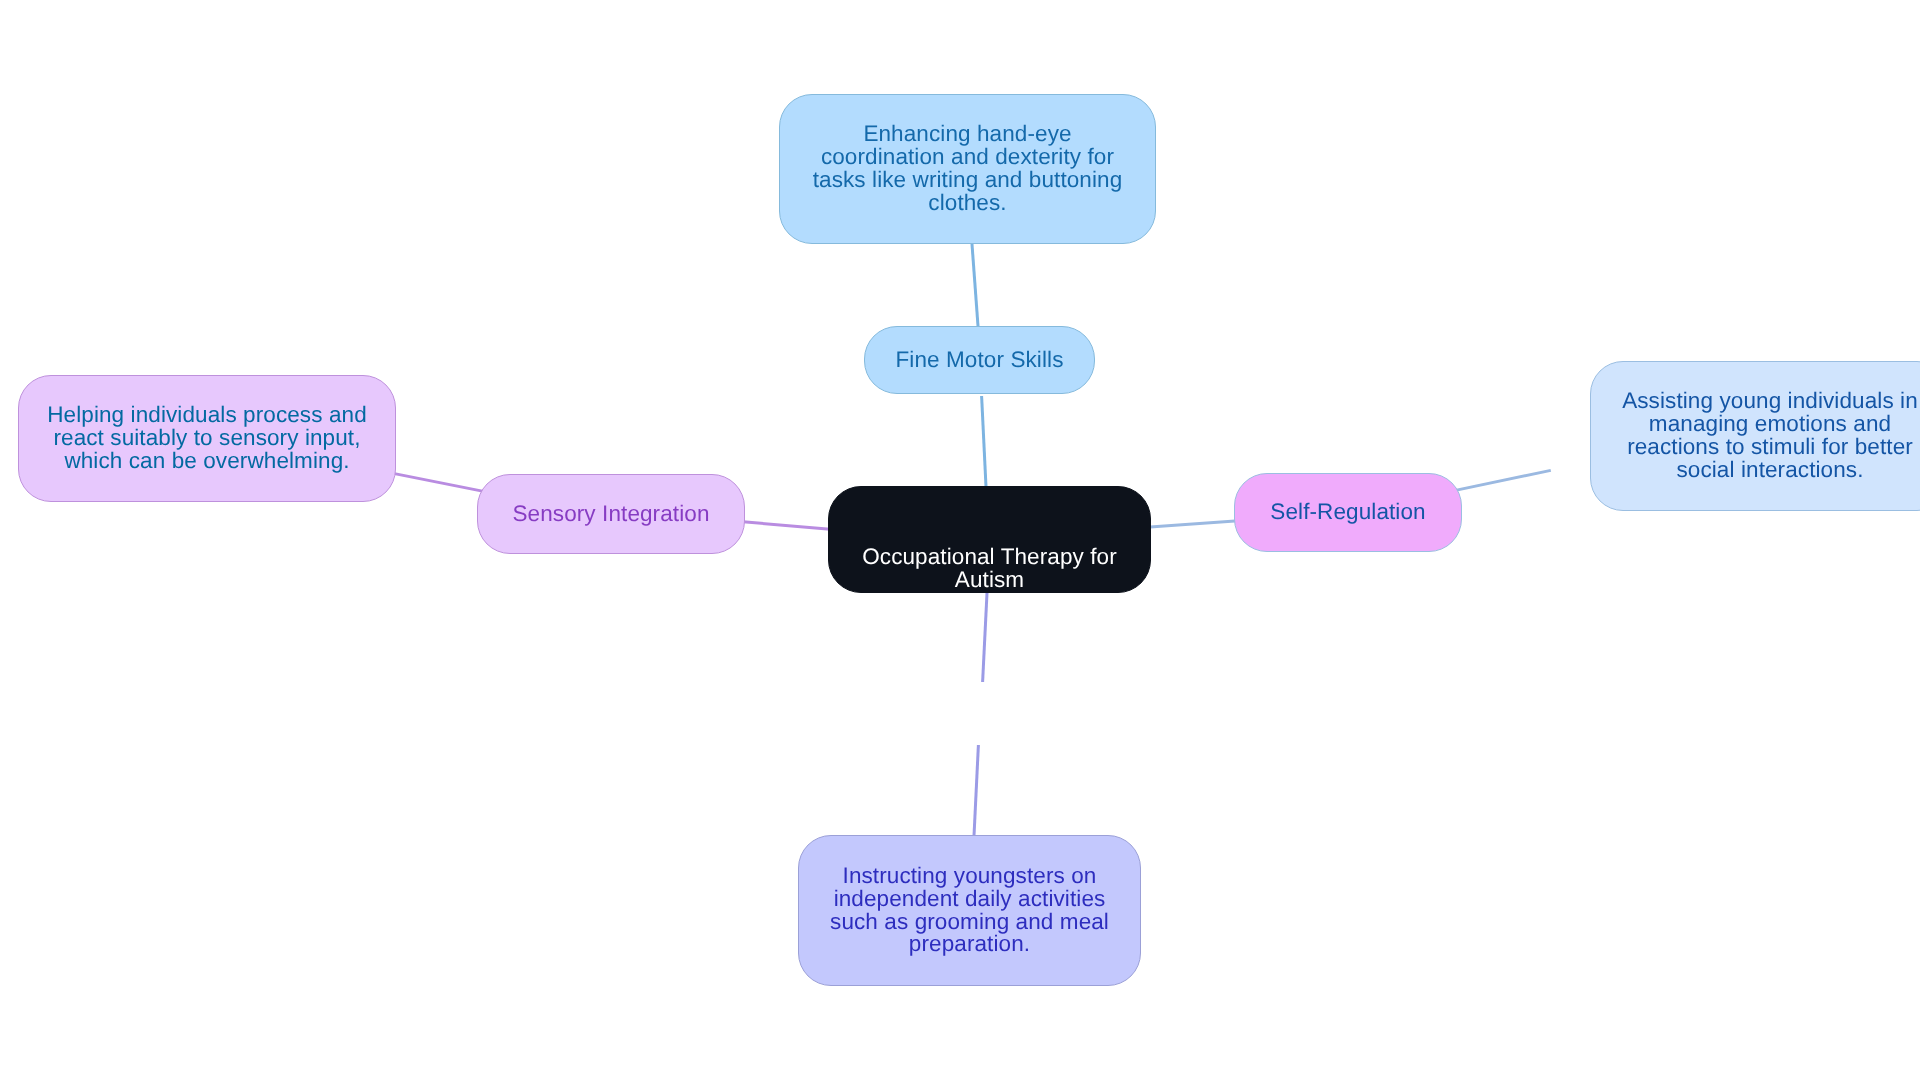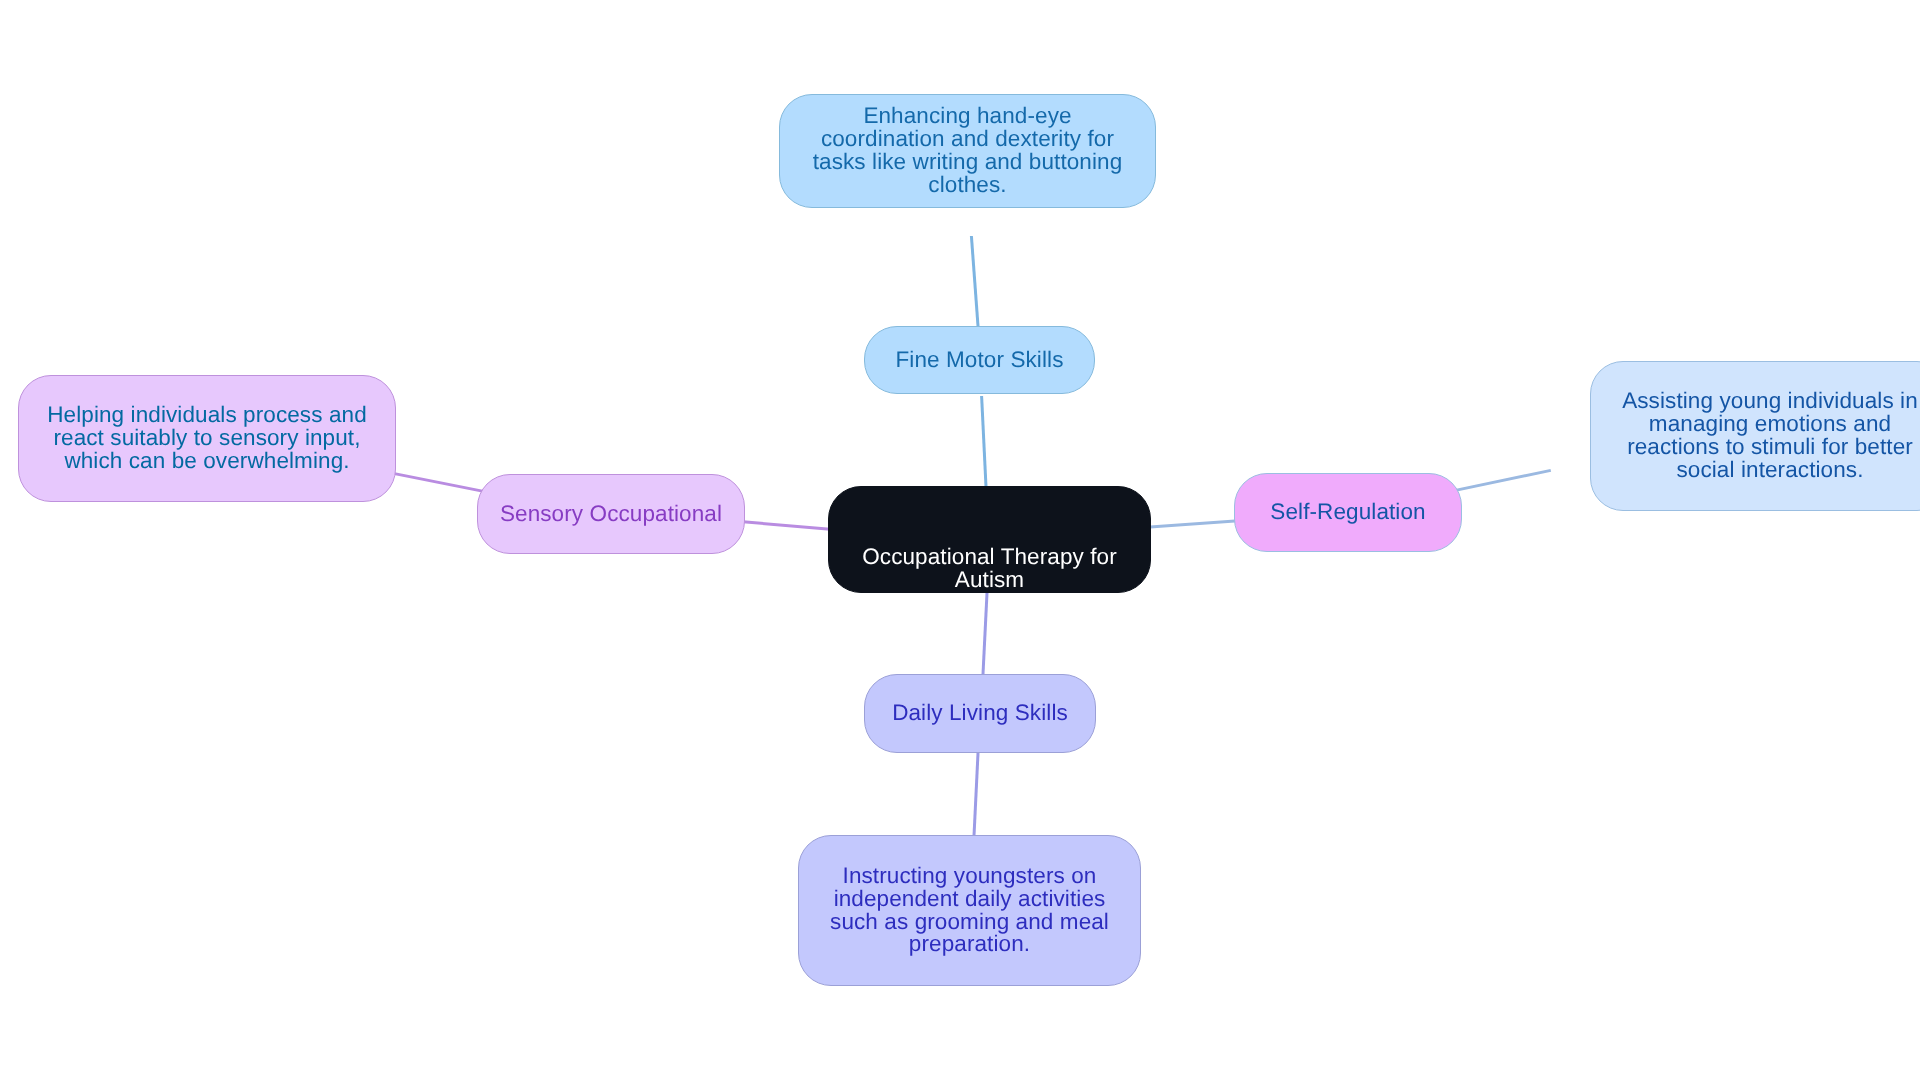--- a/index.html
+++ b/index.html
@@ -52,7 +52,7 @@
     <div class="node" style="left: 864px; top: 326px; width: 231px; height: 68px; background: rgb(179, 220, 254); border-color: rgb(133, 186, 220); color: rgb(20, 105, 170); border-radius: 33px; font-size: 22.5px;">
       <span class="lbl">Fine Motor Skills</span>
     </div>
-    <div class="node" style="left: 779px; top: 94px; width: 377px; height: 114px; background: rgb(179, 220, 254); border-color: rgb(133, 186, 220); color: rgb(20, 105, 170); border-radius: 33px; font-size: 22.5px;">
+    <div class="node" style="left: 779px; top: 94px; width: 377px; height: 150px; background: rgb(179, 220, 254); border-color: rgb(133, 186, 220); color: rgb(20, 105, 170); border-radius: 33px; font-size: 22.5px;">
       <span class="lbl">Enhancing hand-eye
 coordination and dexterity for
 tasks like writing and buttoning

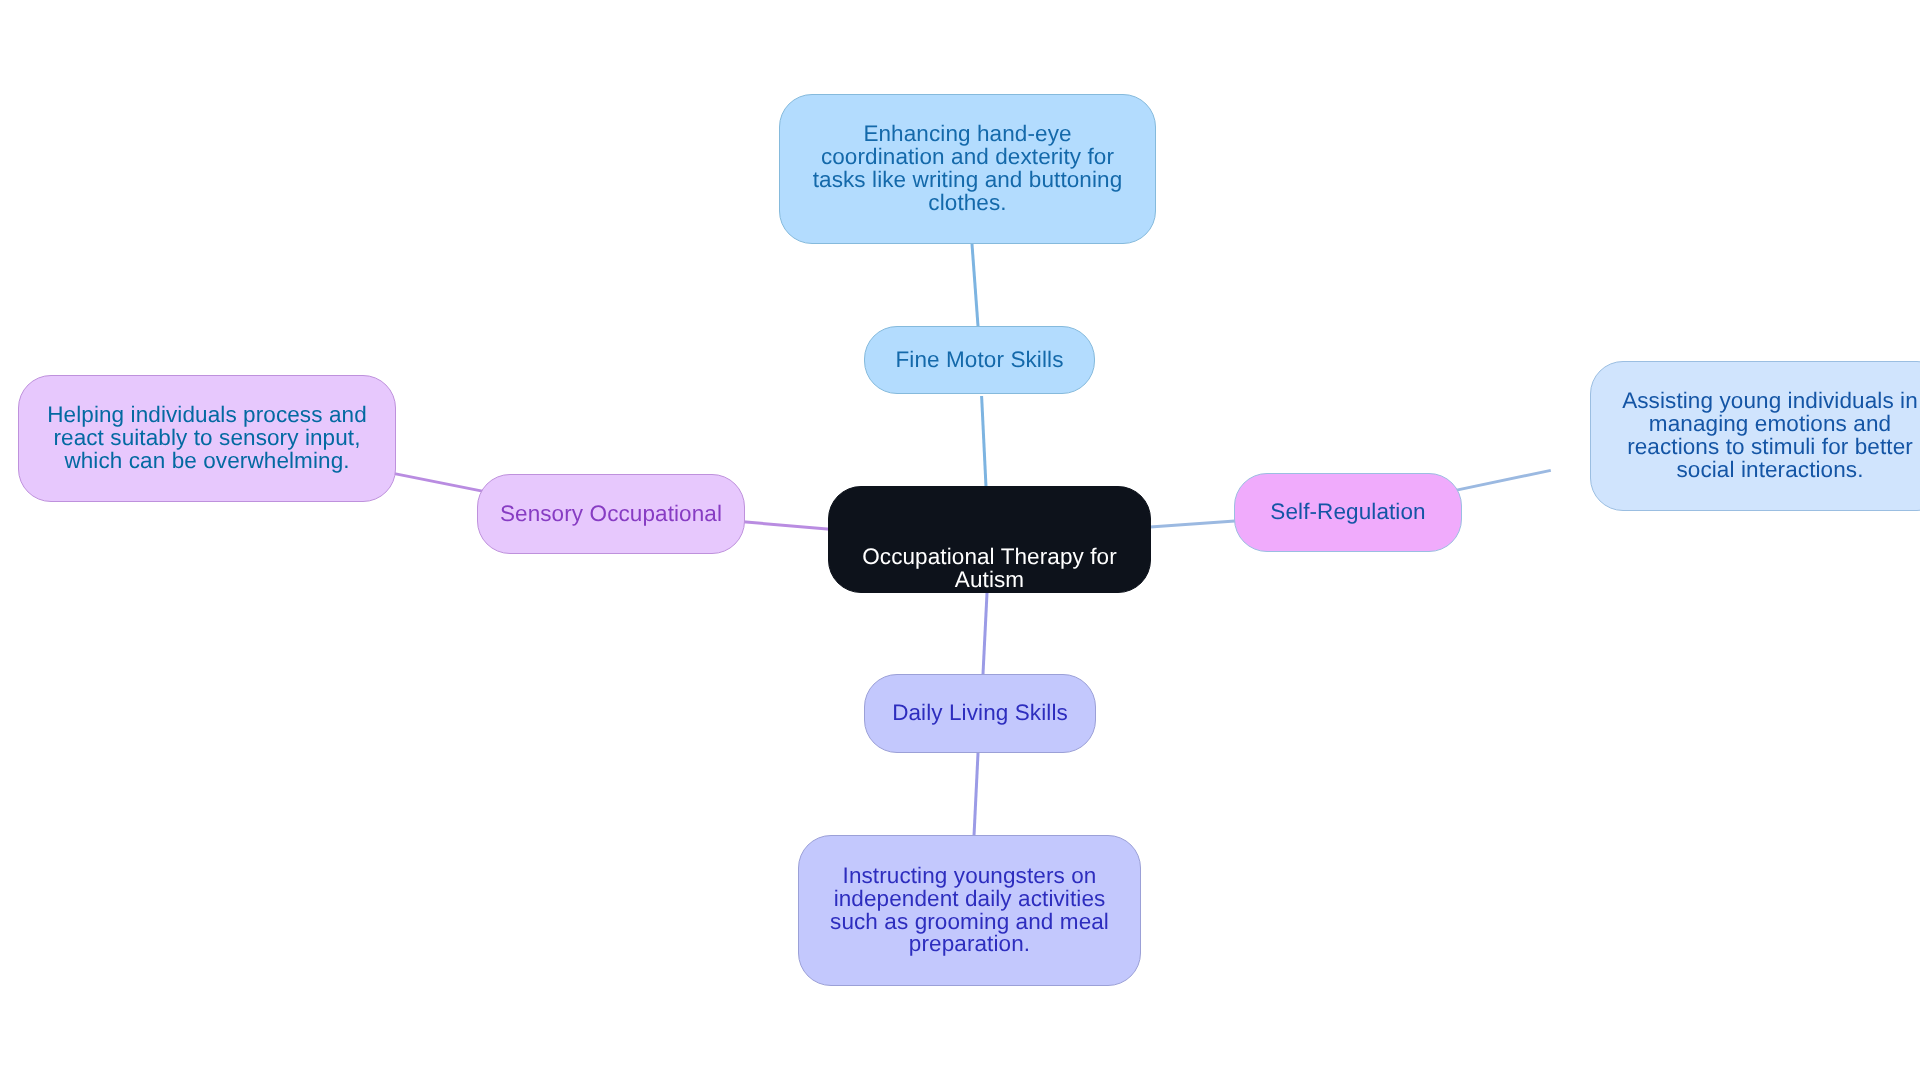--- a/index.html
+++ b/index.html
@@ -59,7 +59,7 @@
 clothes.</span>
     </div>
     <div class="node" style="left: 477px; top: 474px; width: 268px; height: 80px; background: rgb(231, 200, 253); border-color: rgb(190, 145, 220); color: rgb(135, 60, 195); border-radius: 33px; font-size: 22.5px;">
-      <span class="lbl">Sensory Occupational</span>
+      <span class="lbl">Sensory Integration</span>
     </div>
     <div class="node" style="left: 18px; top: 375px; width: 378px; height: 127px; background: rgb(231, 200, 253); border-color: rgb(190, 145, 220); color: #0369a1; border-radius: 33px; font-size: 22.5px;">
       <span class="lbl">Helping individuals process and

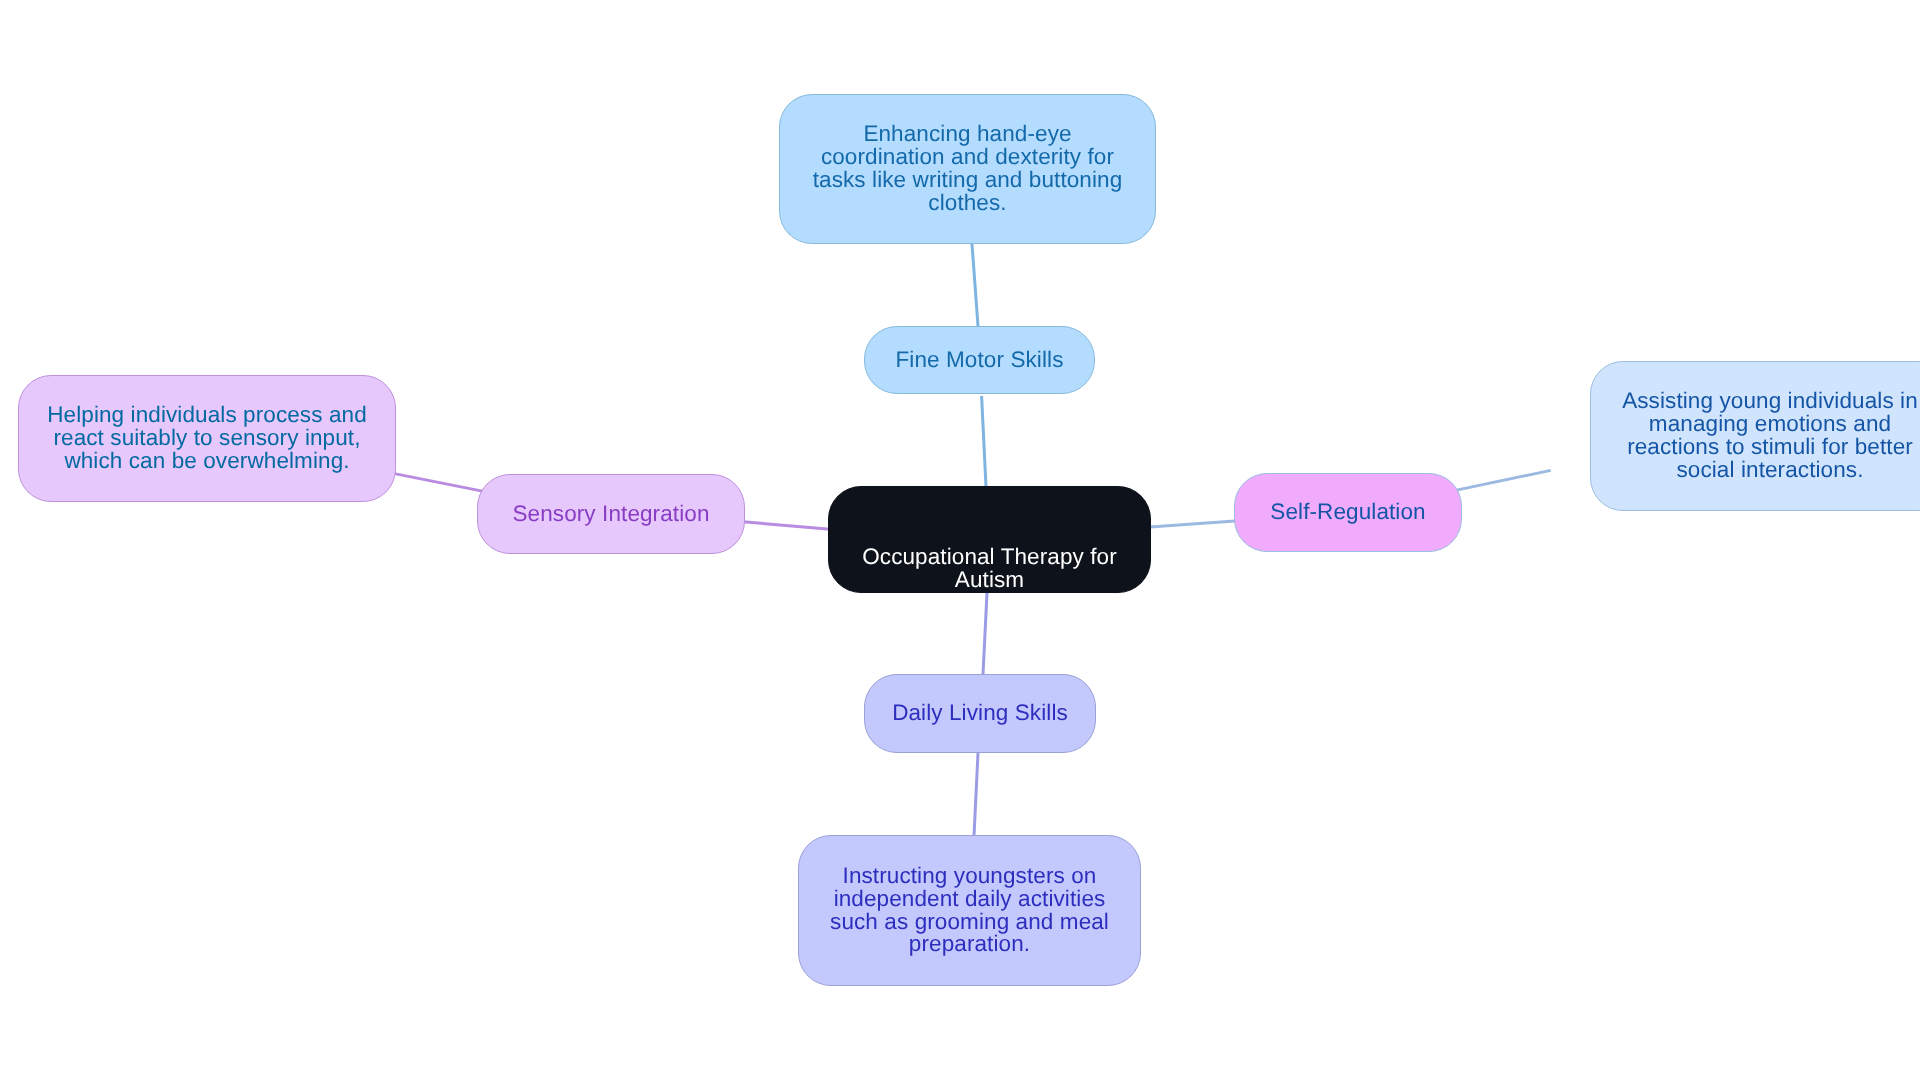--- a/index.html
+++ b/index.html
@@ -75,9 +75,6 @@
 reactions to stimuli for better
 social interactions.</span>
     </div>
-    <div class="node" style="left: 864px; top: 674px; width: 232px; height: 79px; background: rgb(195, 200, 253); border-color: rgb(155, 160, 215); color: rgb(45, 45, 190); border-radius: 33px; font-size: 22.5px;">
-      <span class="lbl">Daily Living Skills</span>
-    </div>
     <div class="node" style="left: 798px; top: 835px; width: 343px; height: 151px; background: rgb(195, 200, 253); border-color: rgb(155, 160, 215); color: rgb(45, 45, 190); border-radius: 33px; font-size: 22.5px; justify-content: flex-end;">
       <span class="lbl">Instructing youngsters on
 independent daily activities

